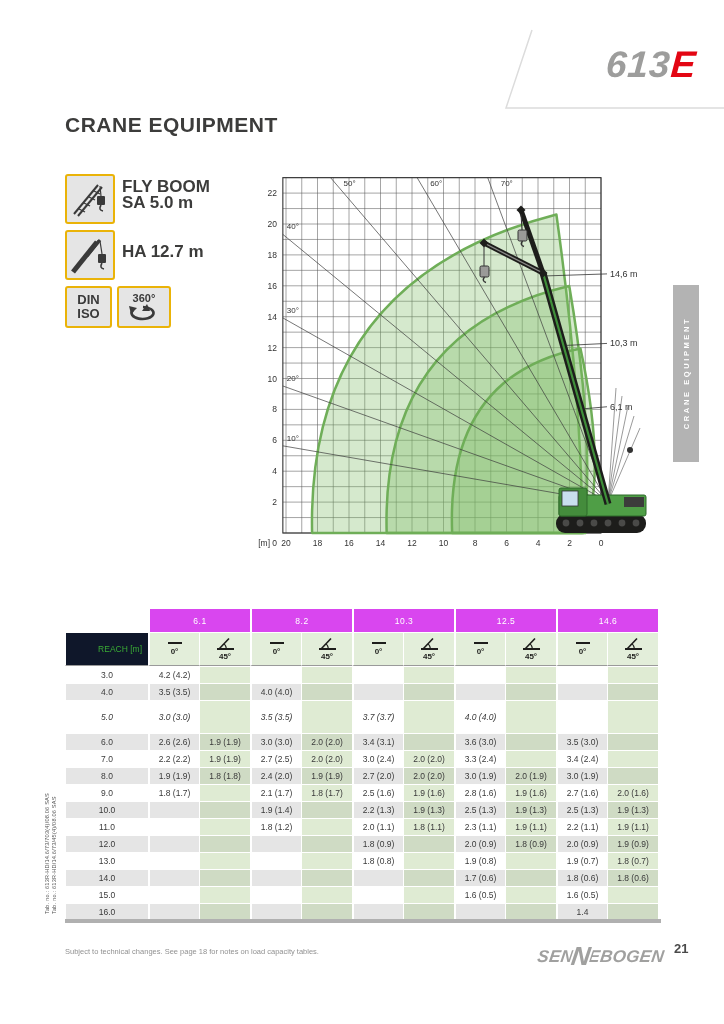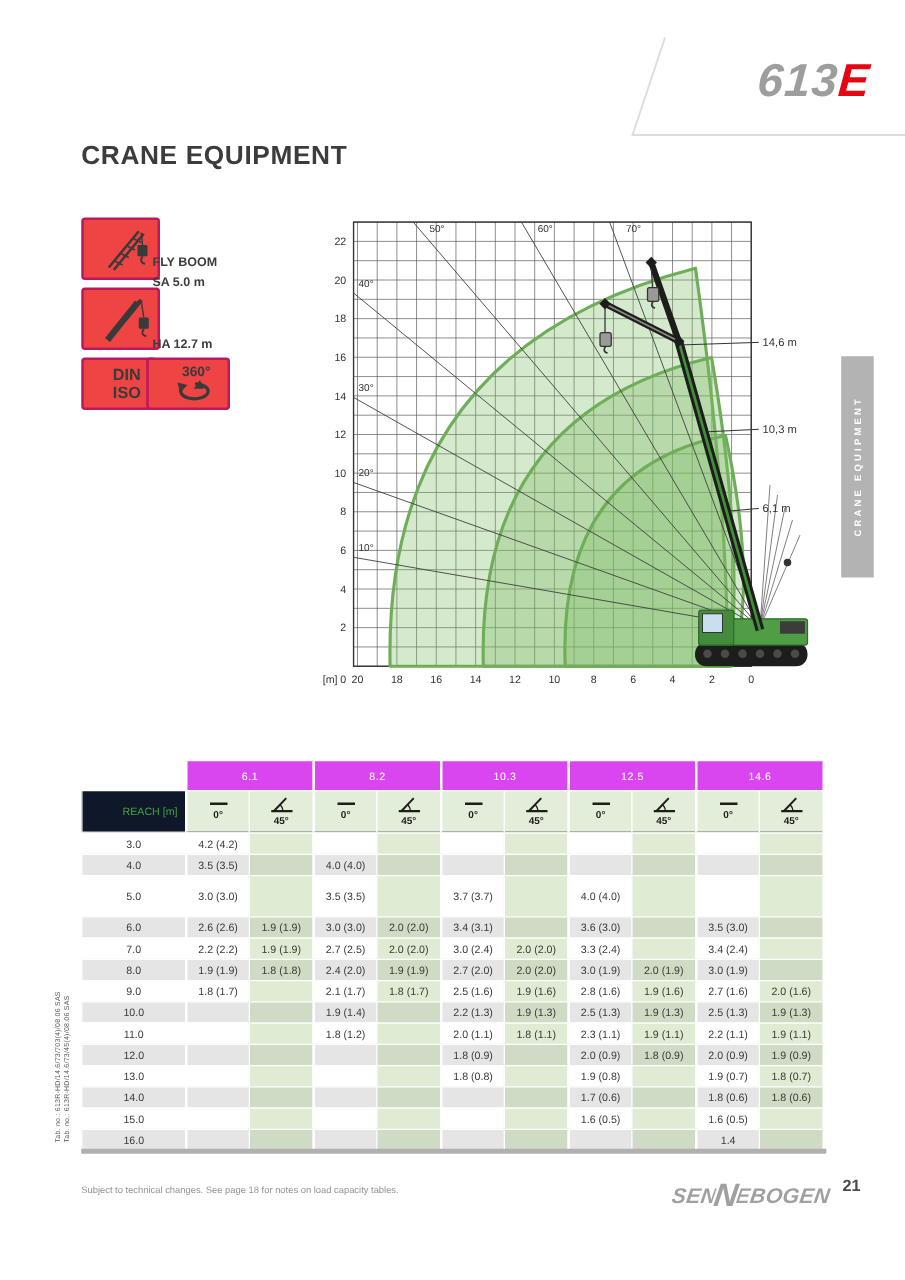--- a/index.html
+++ b/index.html
@@ -16,7 +16,7 @@
 
   
   .ebox{position:absolute;border:2px solid #be185d;border-radius:3px;background:#ef4444;padding-left:13px;}
-  .elabel{position:absolute;font-weight:800;font-size:10px;color:#3c3c3b;line-height:16px;margin-top:24px;}
+  .elabel{position:absolute;font-weight:800;font-size:17px;color:#3c3c3b;line-height:16px;}
   .dinbox{display:flex;flex-direction:column;align-items:center;justify-content:center;
         font-weight:800;font-size:13px;line-height:14px;color:#3a3a3a;}
   .r360{display:flex;flex-direction:column;align-items:center;justify-content:center;}

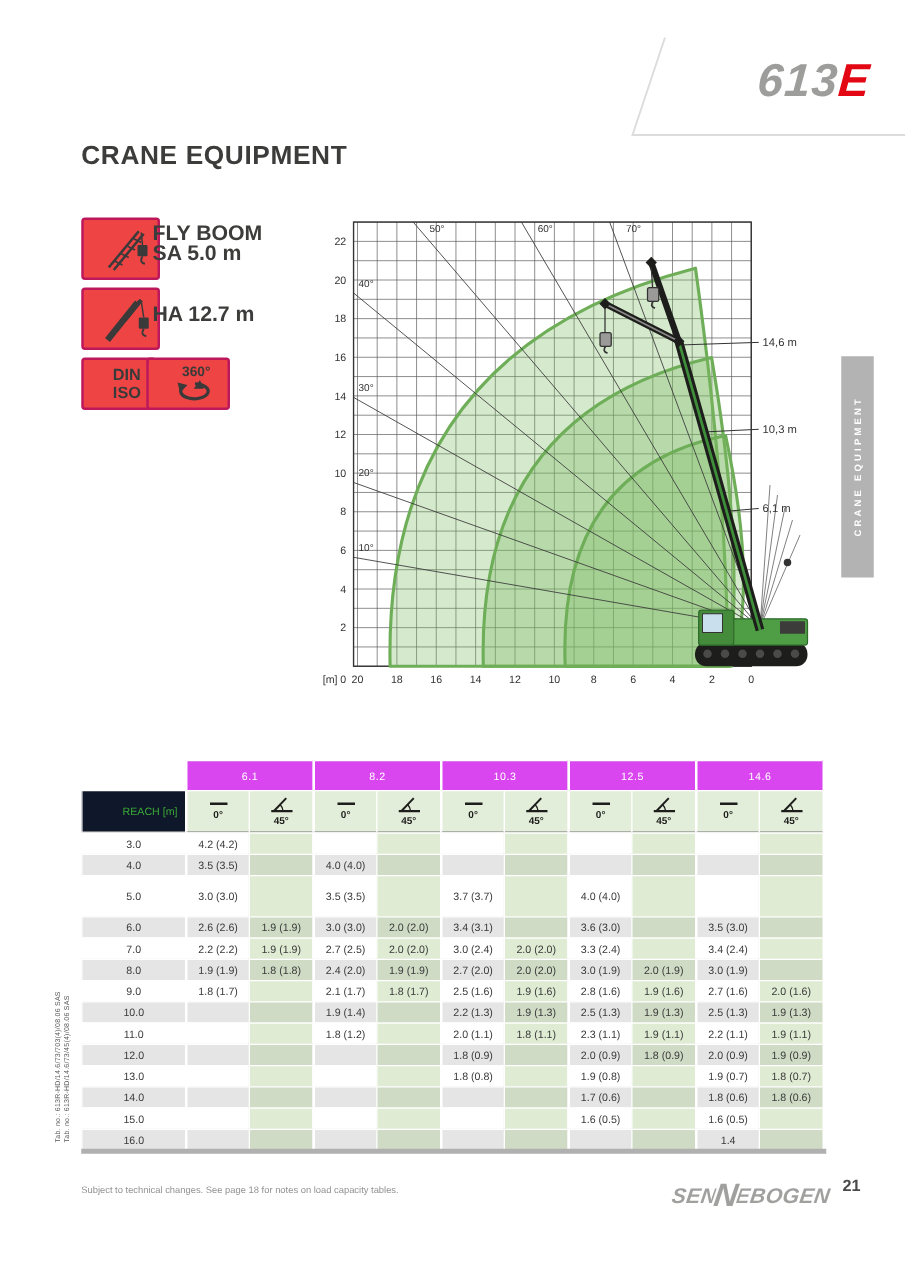--- a/index.html
+++ b/index.html
@@ -15,7 +15,7 @@
         letter-spacing:.5px;color:#3c3c3b;}
 
   
-  .ebox{position:absolute;border:2px solid #be185d;border-radius:3px;background:#ef4444;padding-left:13px;}
+  .ebox{position:absolute;border:2px solid #eab308;border-radius:3px;background:#e5e5e5;}
   .elabel{position:absolute;font-weight:800;font-size:17px;color:#3c3c3b;line-height:16px;}
   .dinbox{display:flex;flex-direction:column;align-items:center;justify-content:center;
         font-weight:800;font-size:13px;line-height:14px;color:#3a3a3a;}

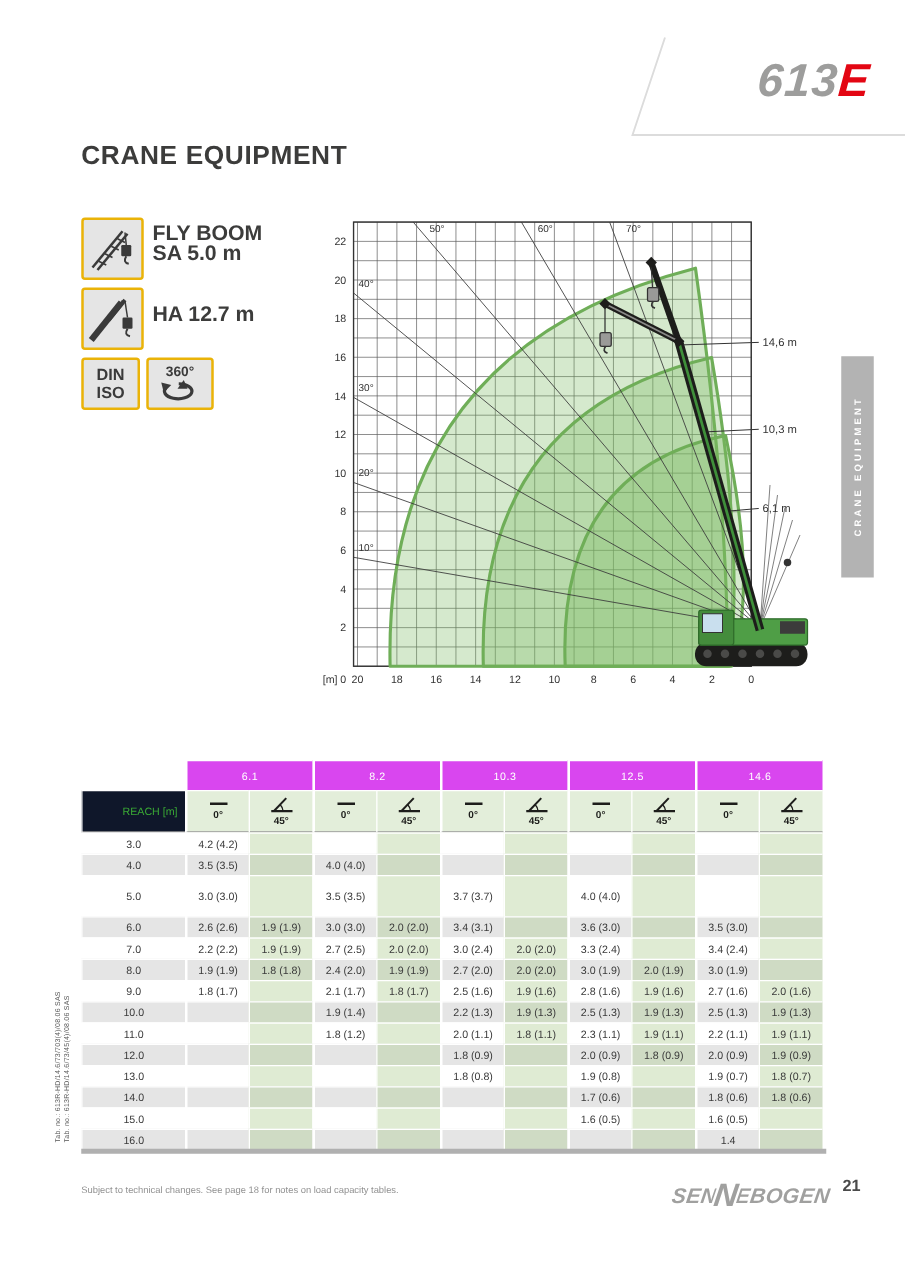--- a/index.html
+++ b/index.html
@@ -386,7 +386,7 @@
           <td class="a0 grp"></td>
           <td class="a45"></td>
         </tr>
-        <tr class="odd" style="height: 33px;">
+        <tr class="odd" style="height: 33px; font-style: italic;">
           <th class="rlabel">5.0</th>
           <td class="a0 grp">3.0 (3.0)</td>
           <td class="a45"></td>

